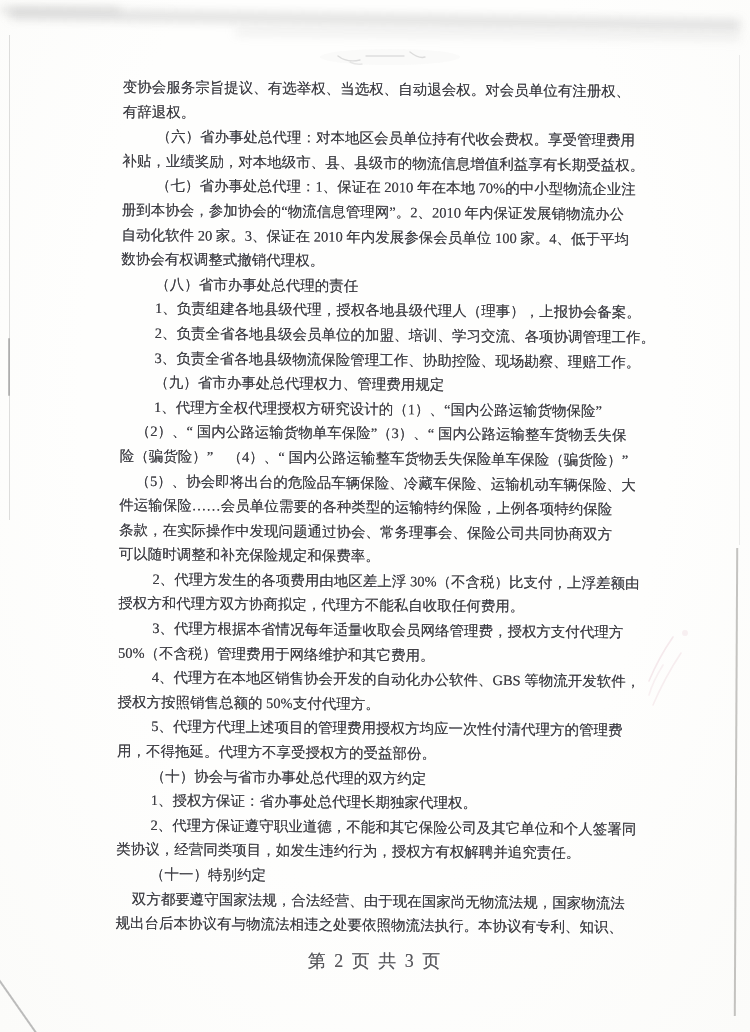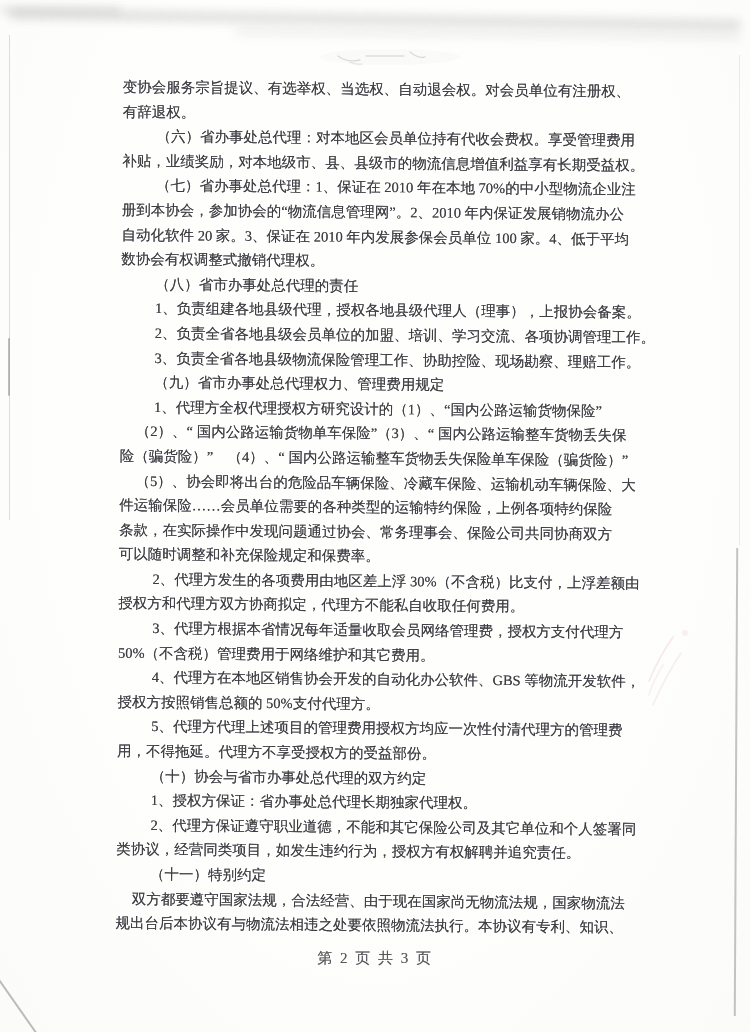--- a/index.html
+++ b/index.html
@@ -77,7 +77,7 @@
   .footer{
     position:absolute;left:0;top:949px;width:100%;
     text-align:center;
-    font-size:15px;letter-spacing:2px;
+    font-size:18px;letter-spacing:2px;
     color:#57575c;
     text-shadow:0 0 0.5px rgba(87,87,92,0.6);
   }

